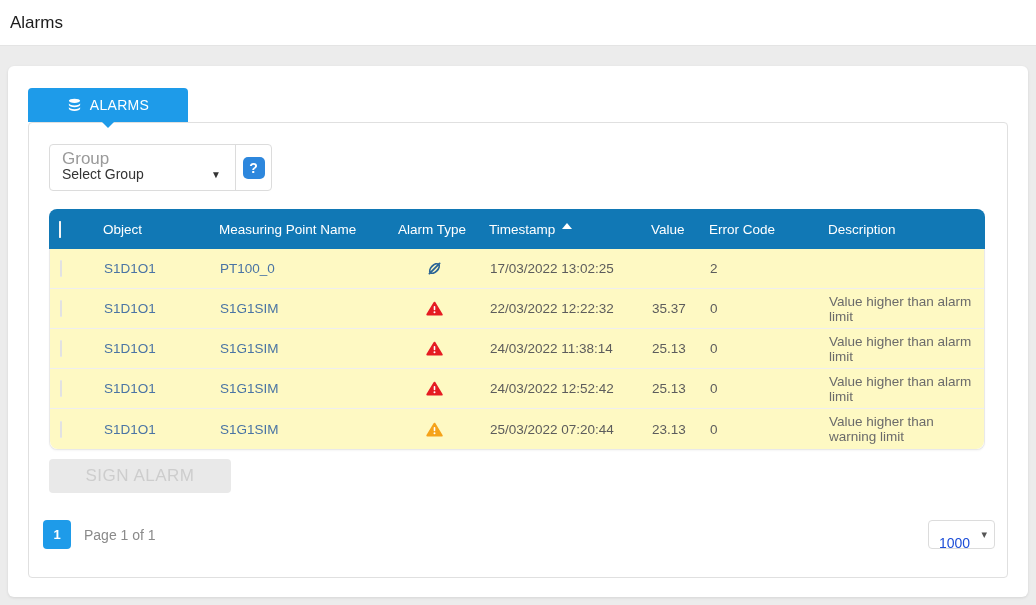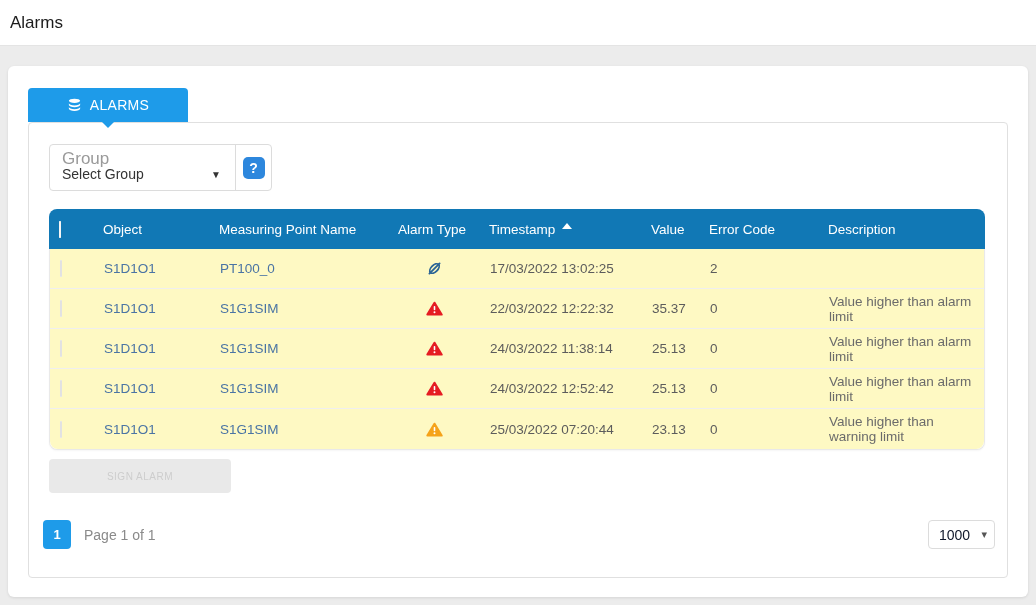--- a/index.html
+++ b/index.html
@@ -177,7 +177,7 @@
     border: none;
     border-radius: 4px;
     color: #cdcdcd;
-    font-size: 10px;
+    font-size: 17px;
     letter-spacing: .5px;
     font-family: inherit;
     cursor: not-allowed;

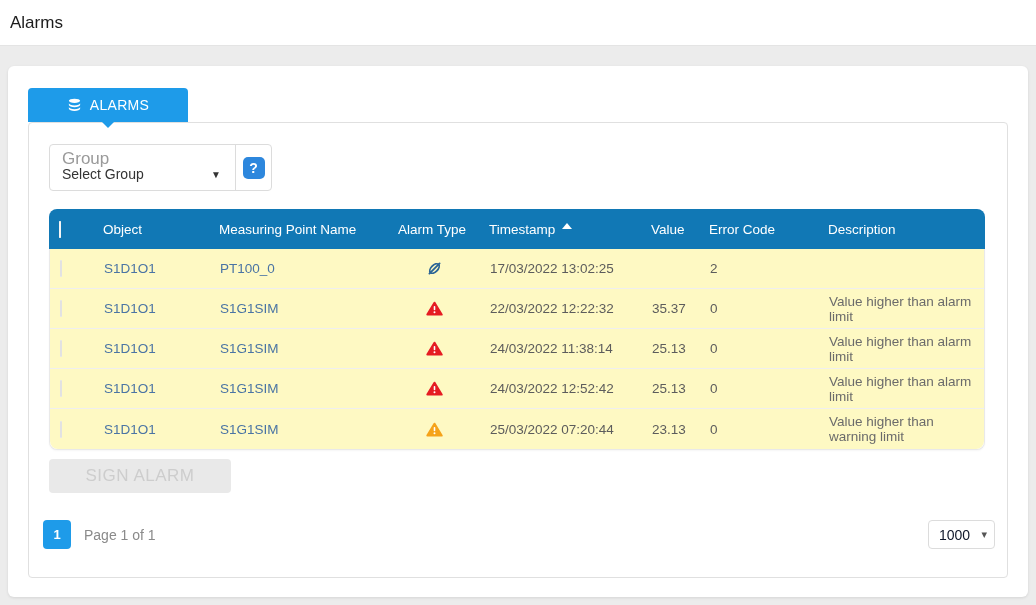--- a/index.html
+++ b/index.html
@@ -219,9 +219,10 @@
     background: transparent;
     font-family: inherit;
     font-size: 14px;
-    color: #0f172a;
+    color: #1d4ed8;
     padding-left: 10px;
     cursor: pointer;
+    margin-top: 8px;
   }
   .select-caret {
     position: absolute;

